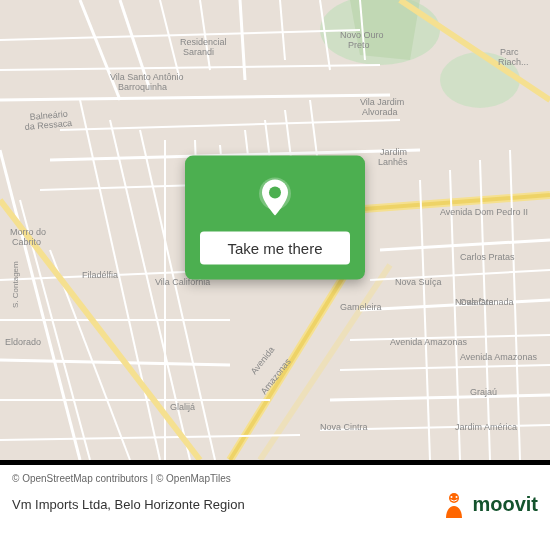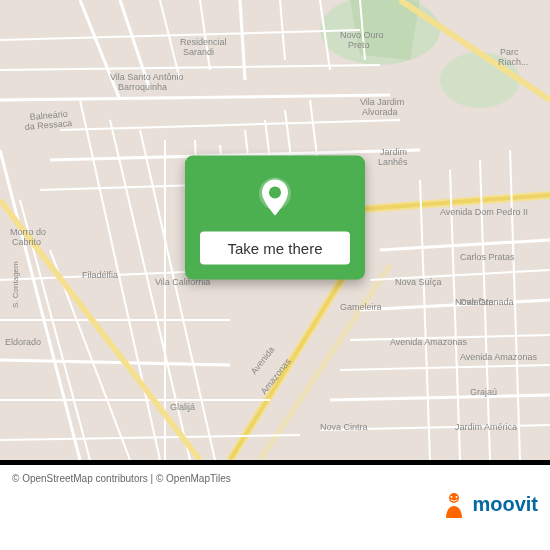--- a/index.html
+++ b/index.html
@@ -260,6 +260,7 @@
 <div id="bottom-bar">
   <div class="attribution">© OpenStreetMap contributors | © OpenMapTiles</div>
   <div class="location-row">
+    <span class="location-name">Vm Imports Ltda, Belo Horizonte Region</span>
     <div class="moovit-logo">
 
       <svg class="moovit-icon" viewBox="0 0 28 28" xmlns="http://www.w3.org/2000/svg">

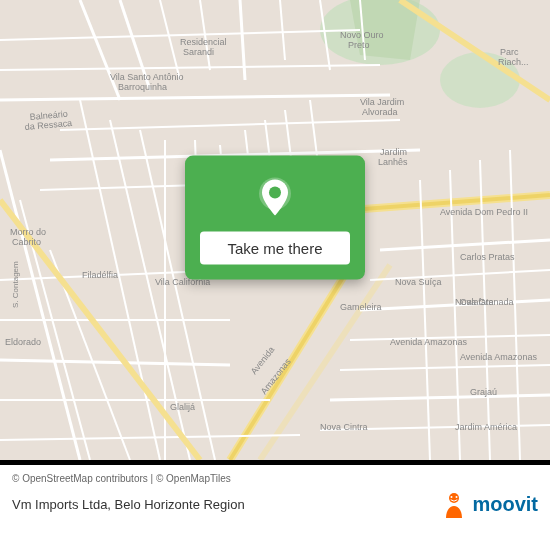--- a/index.html
+++ b/index.html
@@ -103,7 +103,7 @@
     .moovit-text {
       font-size: 20px;
       font-weight: 700;
-      color: #0369a1;
+      color: #14532d;
     }
 
     .location-name {

